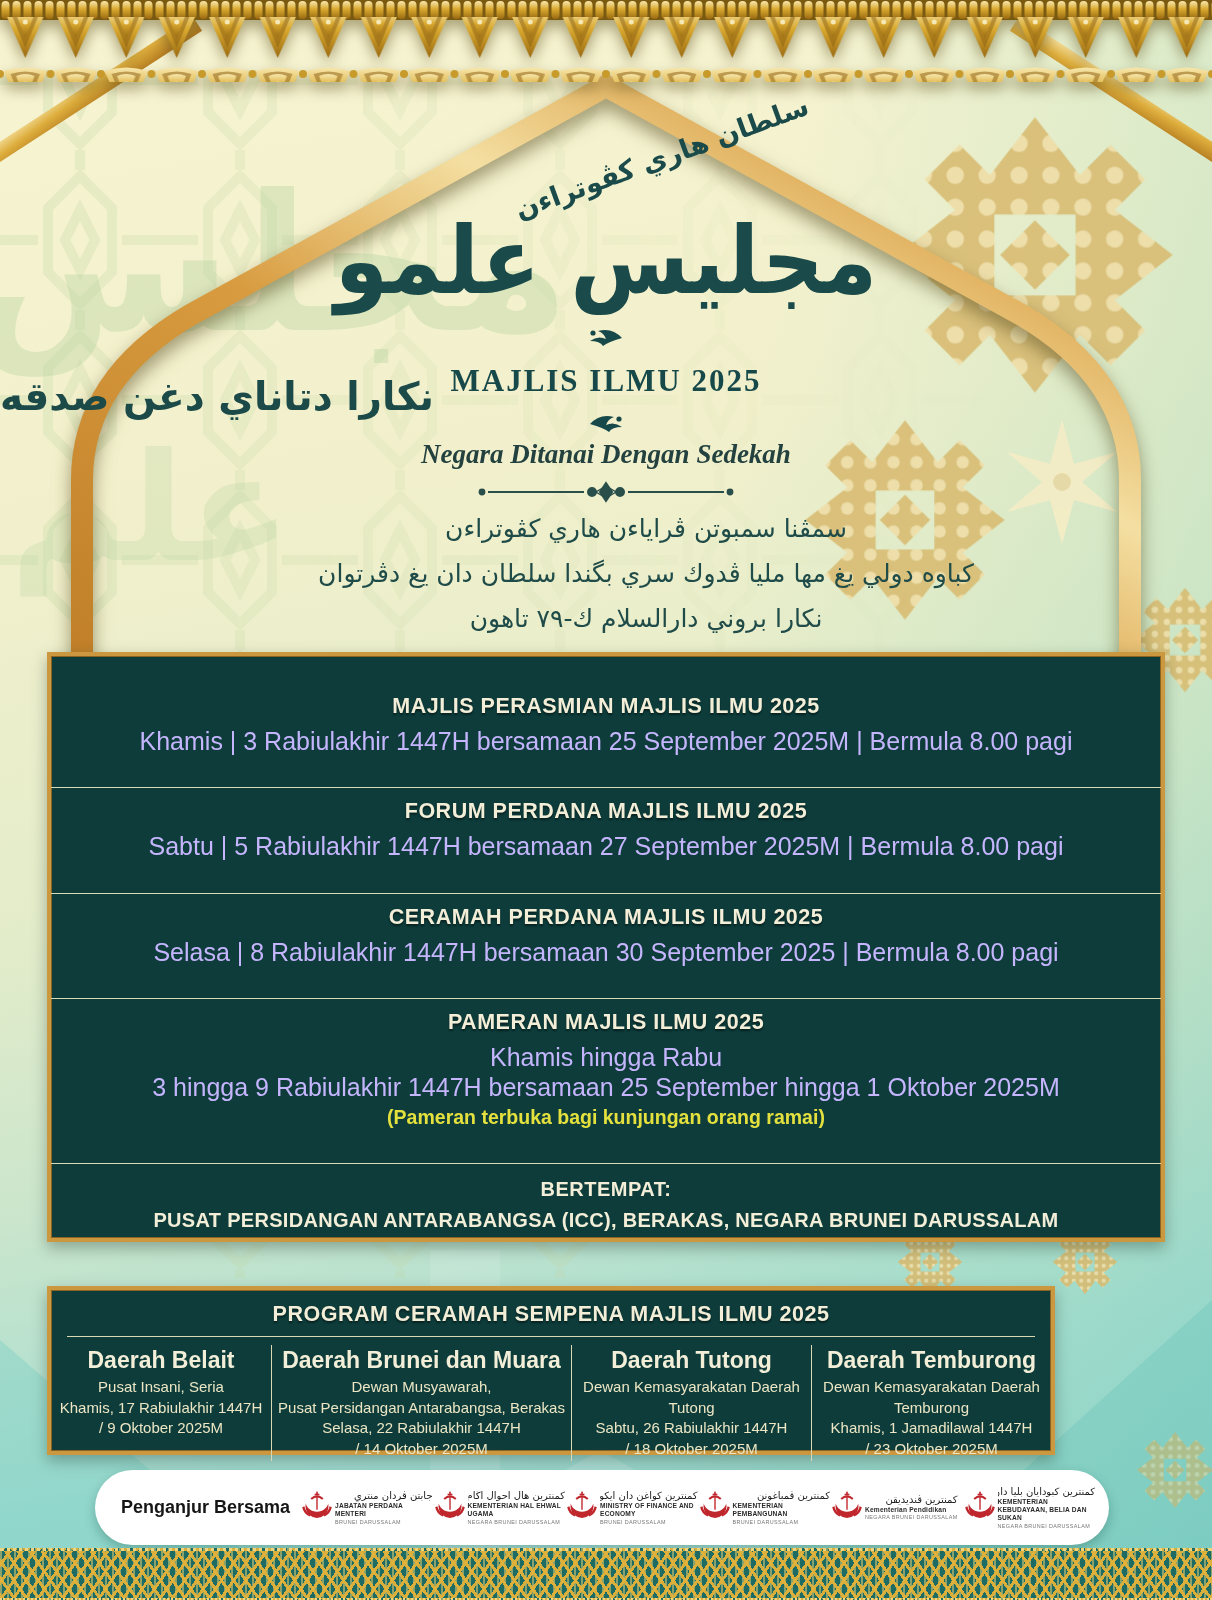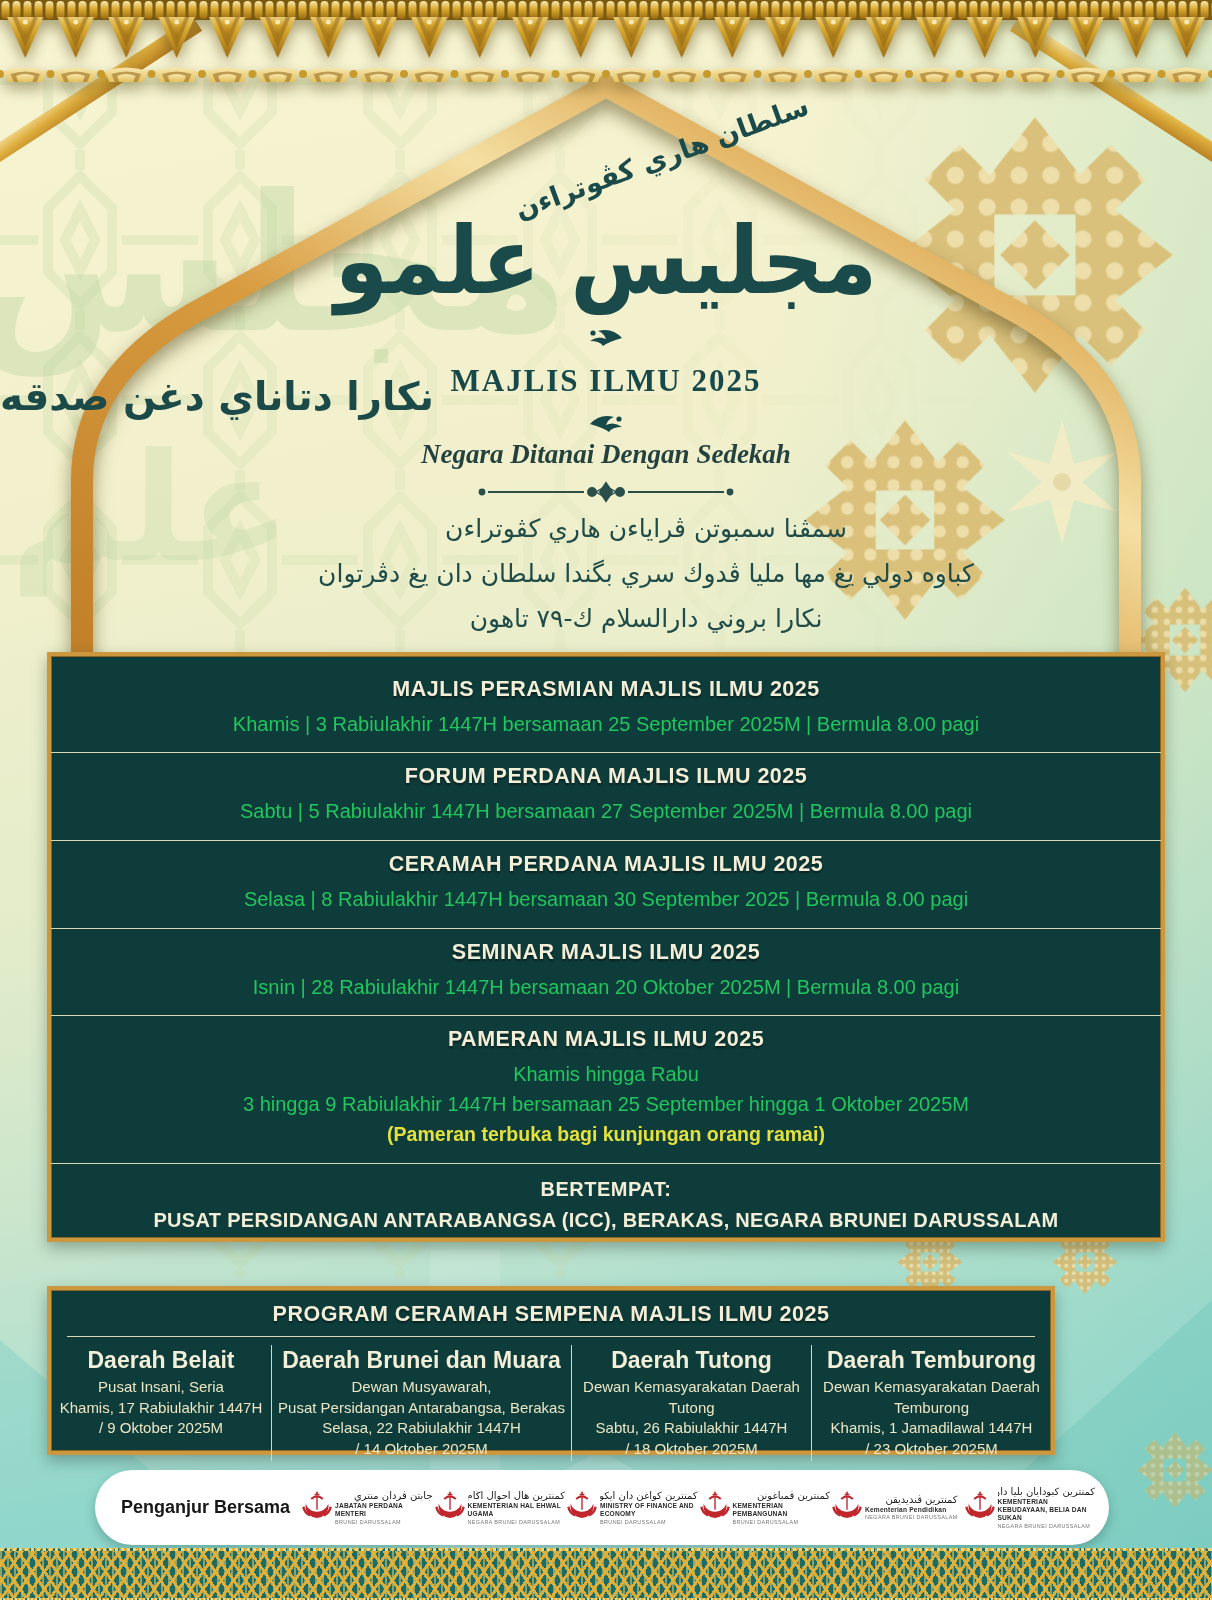--- a/index.html
+++ b/index.html
@@ -32,7 +32,7 @@
   .event{padding:11px 10px 6px 10px;text-align:center;}
   .event + .event, .venue{border-top:1.5px solid #d9d9b6;}
   .ev-title{font-size:21.5px;font-weight:bold;letter-spacing:.5px;color:#f2eed8;text-shadow:0 2px 2px rgba(0,0,0,.45);margin-bottom:7px;}
-  .ev-detail{font-size:20px;color:#22c55e;line-height:30px;}
+  .ev-detail{font-size:25px;color:#c4b5fd;line-height:30px;}
   .ev-note{font-size:19.5px;font-weight:bold;color:#e4e13e;line-height:30px;}
   .venue{padding:14px 10px 4px 10px;text-align:center;}
   .venue-label{font-size:20px;font-weight:bold;color:#f2eed8;letter-spacing:.5px;margin-bottom:8px;}

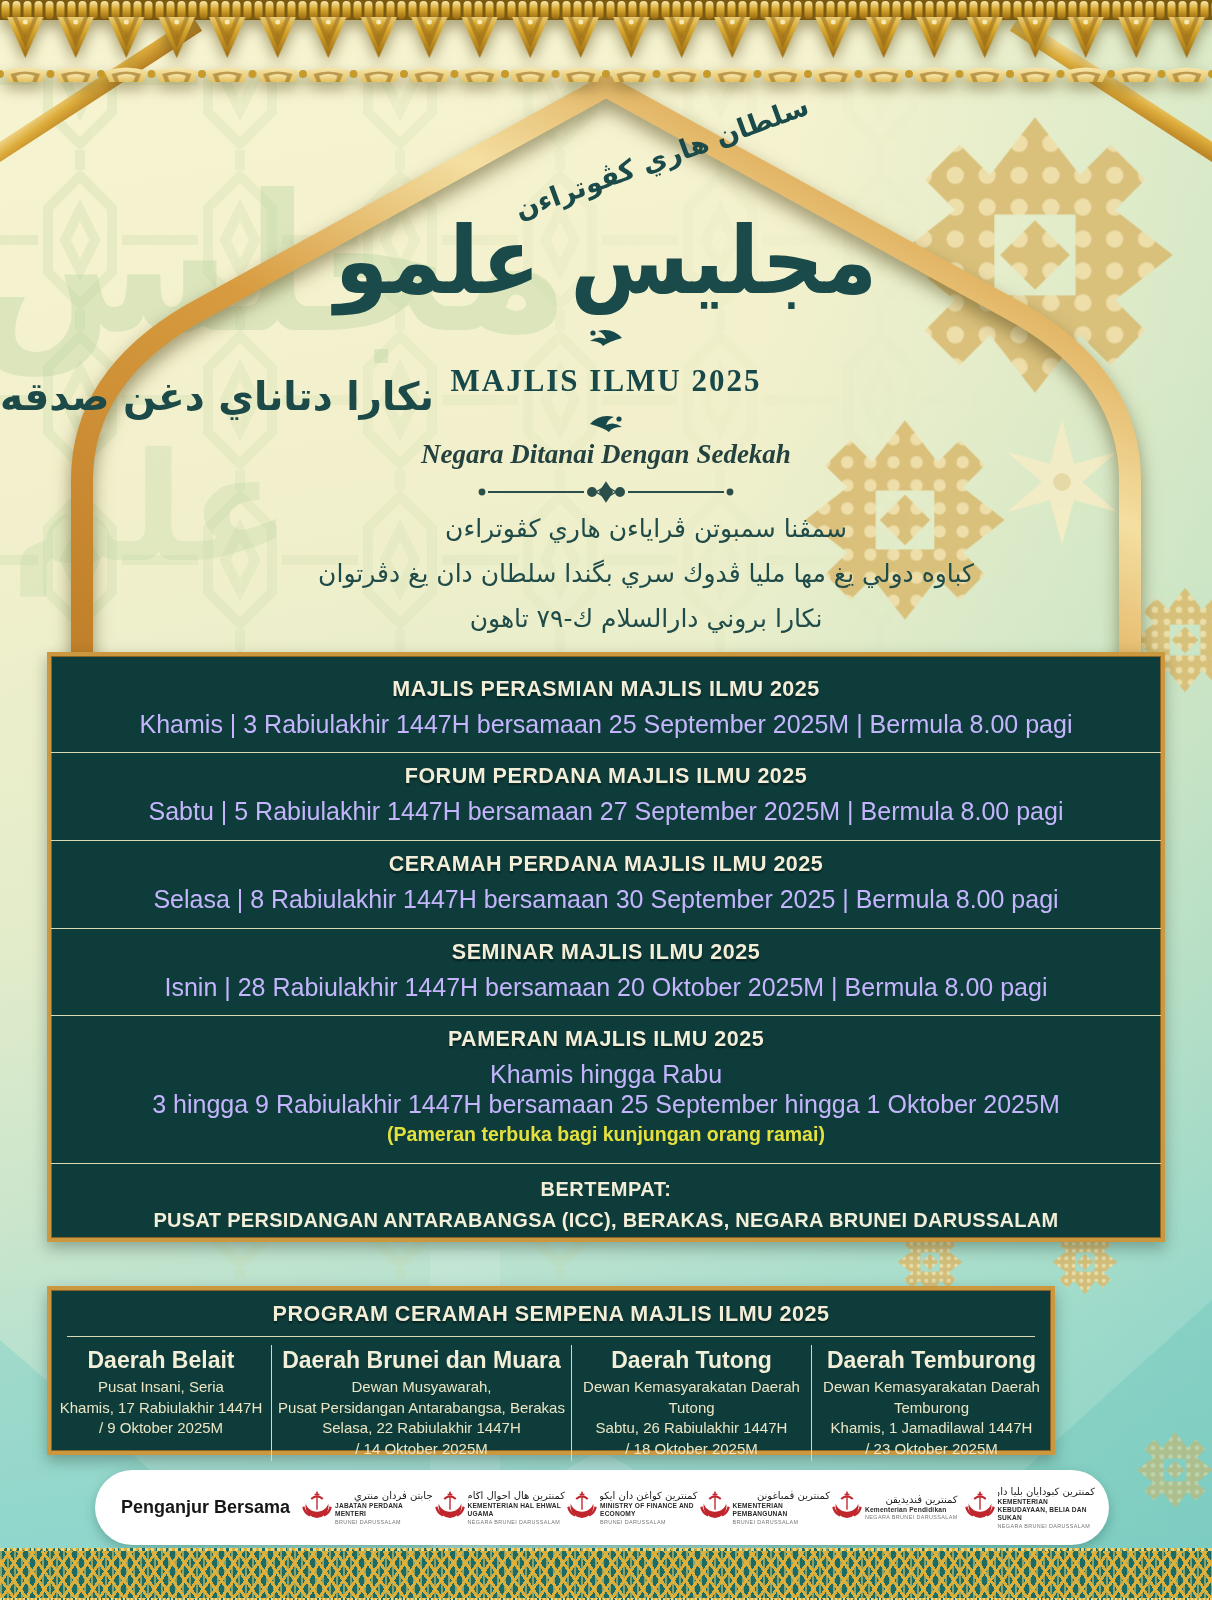--- a/index.html
+++ b/index.html
@@ -235,12 +235,6 @@
           </div>
   </div>
 
-  <div class="event">
-    <div class="ev-title">SEMINAR MAJLIS ILMU 2025</div>
-    <div class="ev-details">
-            <div class="ev-detail">Isnin | 28 Rabiulakhir 1447H bersamaan 20 Oktober 2025M | Bermula 8.00 pagi</div>
-          </div>
-  </div>
 
   <div class="event">
     <div class="ev-title">PAMERAN MAJLIS ILMU 2025</div>

